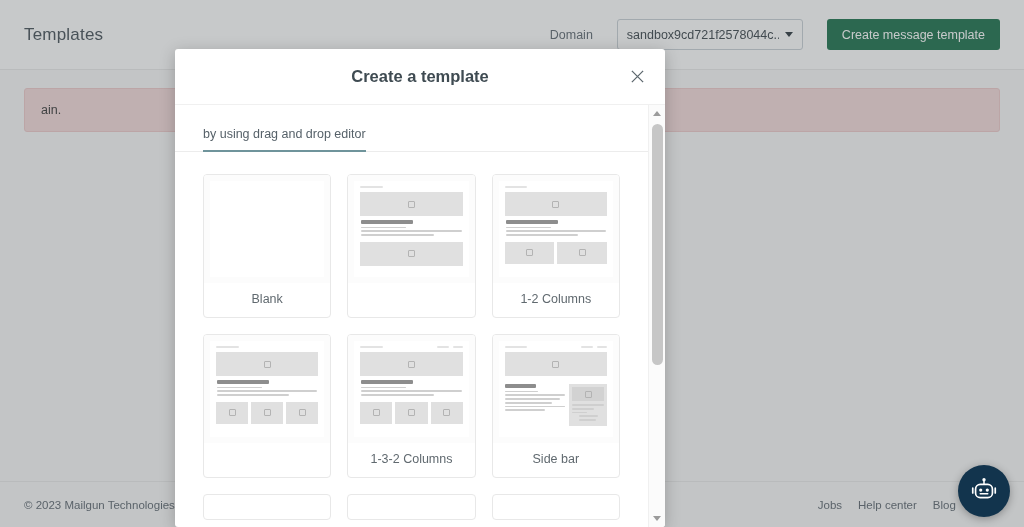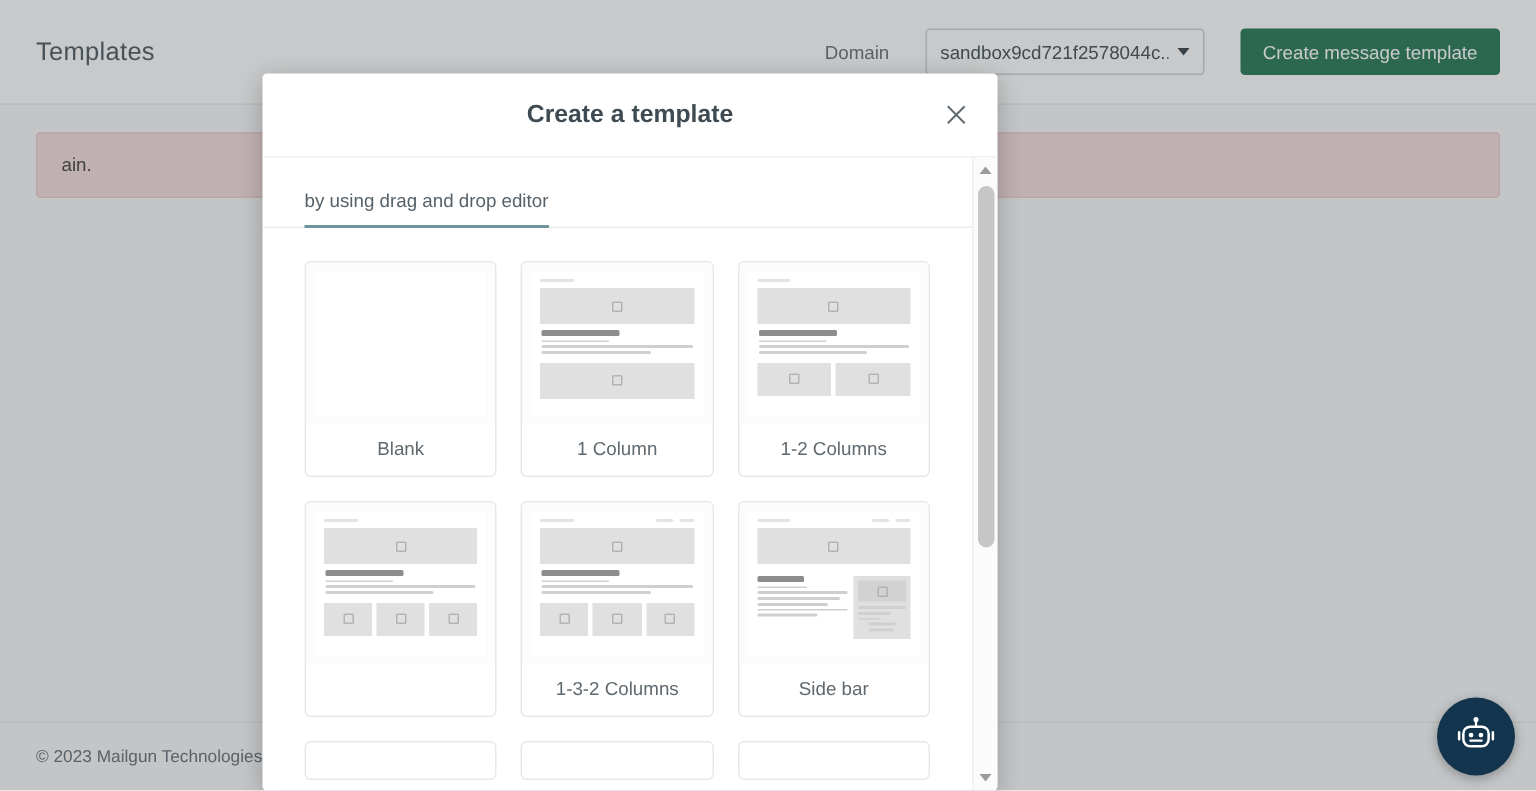--- a/index.html
+++ b/index.html
@@ -232,7 +232,6 @@
                   </div>
               </div>
             </div>
-            <div class="card-label">1 Column</div>
           </div>
 
           <div class="card">

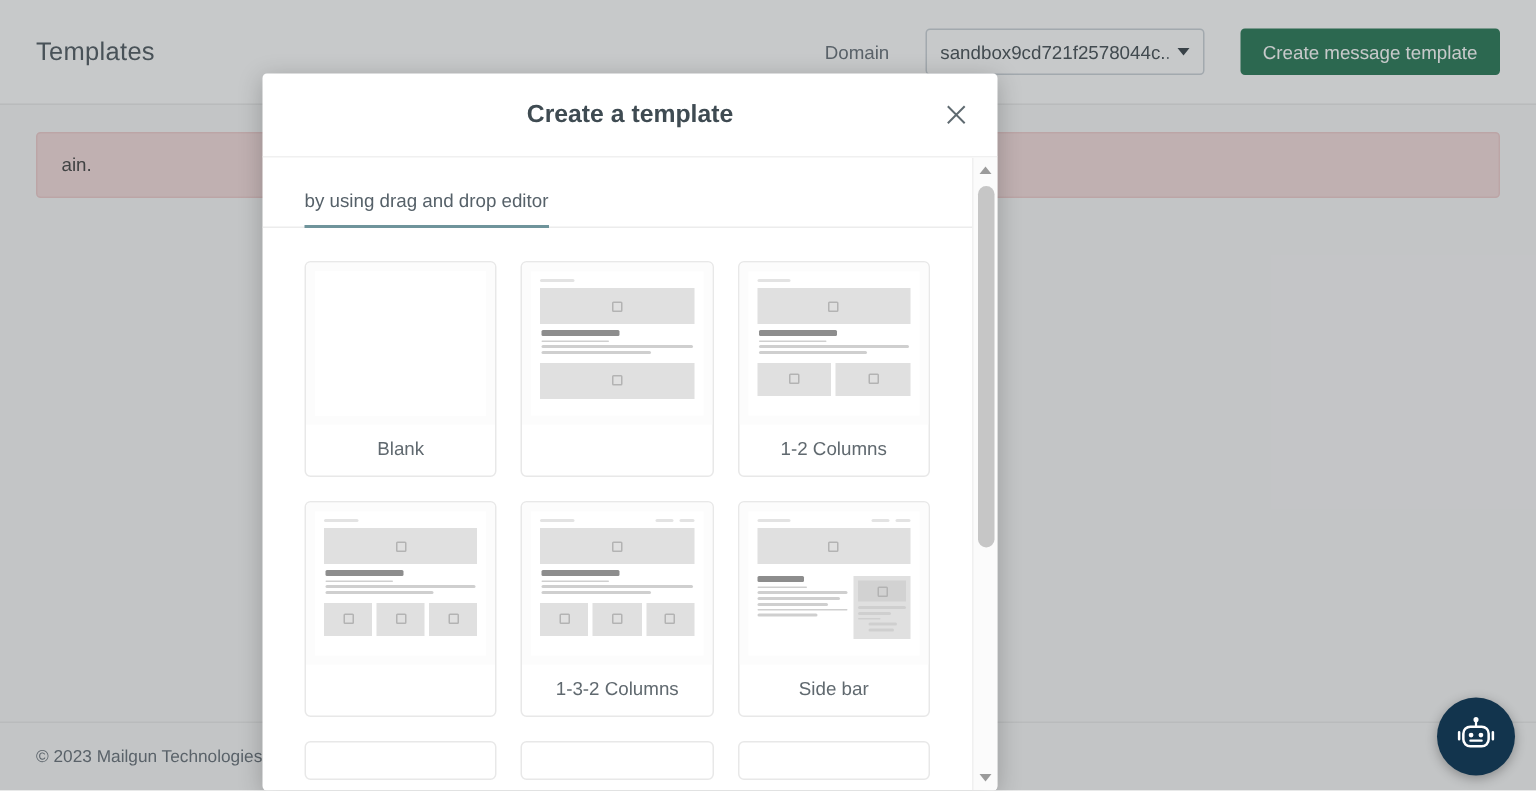--- a/index.html
+++ b/index.html
@@ -181,6 +181,12 @@
 
     <div class="footer">
       <span>© 2023 Mailgun Technologies,</span>
+      <div class="footer-links">
+        <a>Jobs</a>
+        <a>Help center</a>
+        <a>Blog</a>
+        <a>Team</a>
+      </div>
     </div>
   </div>
 

